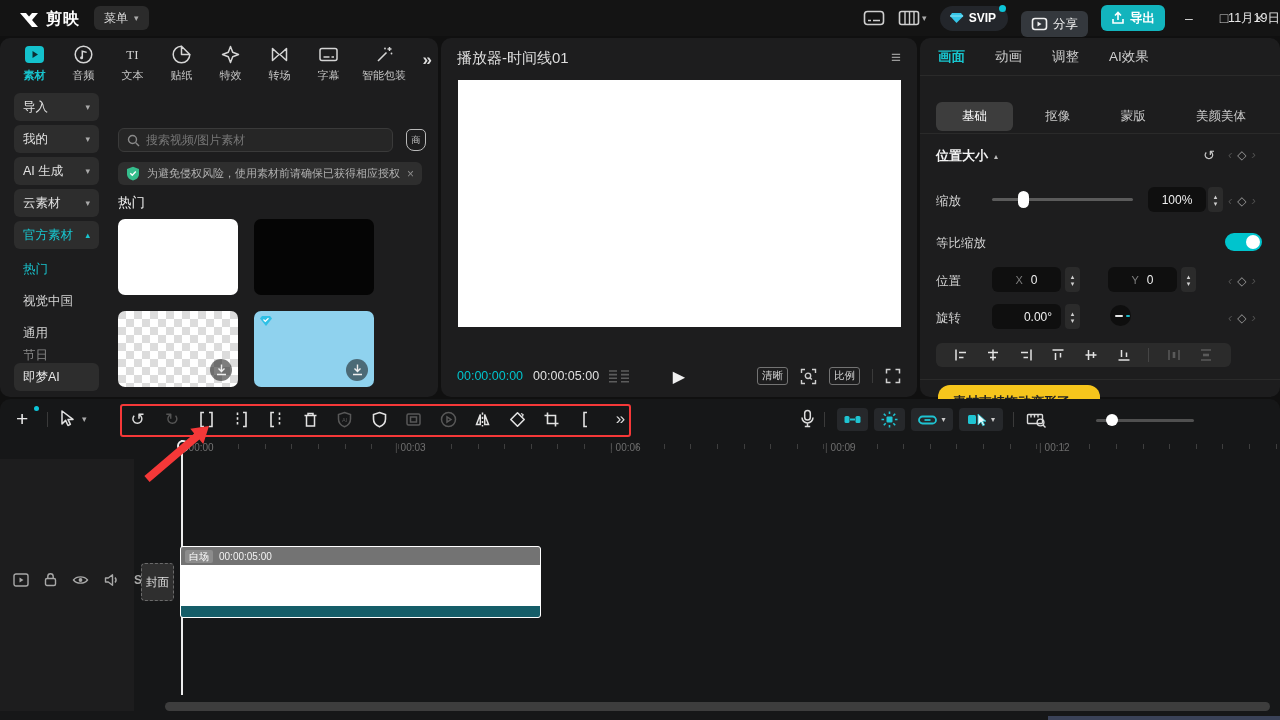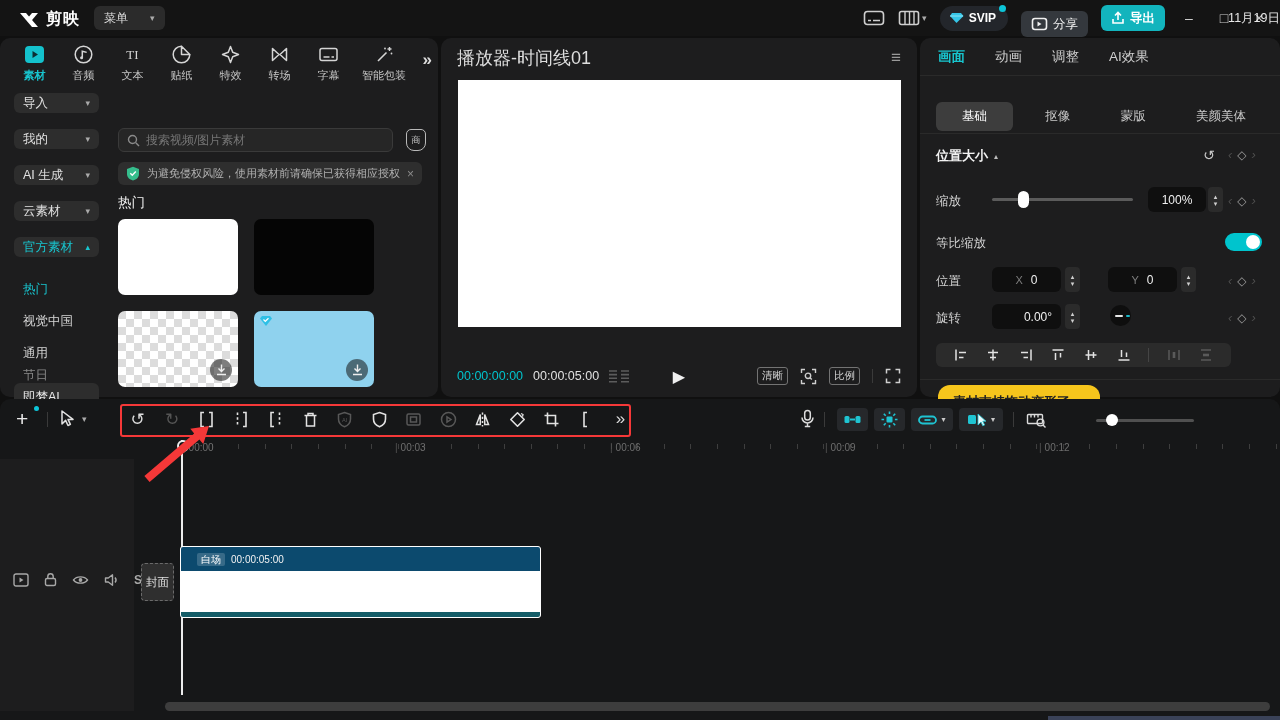--- a/index.html
+++ b/index.html
@@ -14,7 +14,7 @@
   .tb-left { display:flex; align-items:flex-end; gap:14px; }
   .logo { display:flex; align-items:center; gap:6px; margin-left:8px; }
   .logo-text { font-size:16px; font-weight:700; color:#fff; letter-spacing:1px; }
-  .menu-btn { display:flex; align-items:center; gap:22px; background:#2b2b2b; border:none; color:#ddd; font-size:12px; height:24px; padding:0 10px; border-radius:6px; font-family:inherit; }
+  .menu-btn { display:flex; align-items:center; gap:6px; background:#2b2b2b; border:none; color:#ddd; font-size:12px; height:24px; padding:0 10px; border-radius:6px; font-family:inherit; }
   .chev { font-size:9px; color:#aaa; }
   .tb-center { position:absolute; left:0; right:0; text-align:right; font-size:12.5px; color:#e8e8e8; pointer-events:none; }
   .tb-right { margin-left:auto; display:flex; align-items:center; gap:13px; }

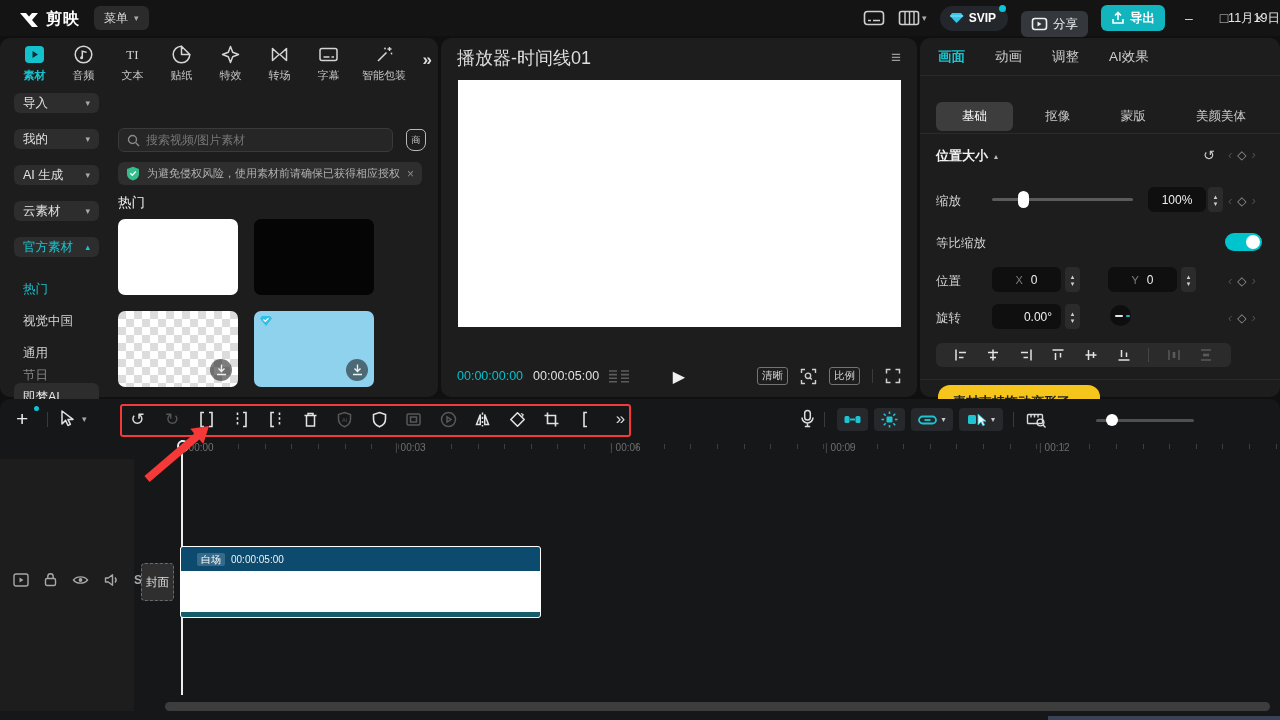--- a/index.html
+++ b/index.html
@@ -60,7 +60,7 @@
   
   .player-panel { left:441px; top:38px; width:476px; height:359px; }
   .pp-header { height:40px; display:flex; align-items:center; padding:0 16px; }
-  .pp-title { font-size:18px; color:#dedede; }
+  .pp-title { font-size:15px; color:#dedede; }
   .pp-ham { margin-left:auto; color:#9a9a9a; font-size:17px; }
   .pp-canvas { position:absolute; left:17px; top:42px; width:443px; height:247px; background:#fff; }
   .pp-controls { position:absolute; left:0; bottom:0; width:100%; height:42px; display:flex; align-items:center; padding:0 16px; gap:10px; }

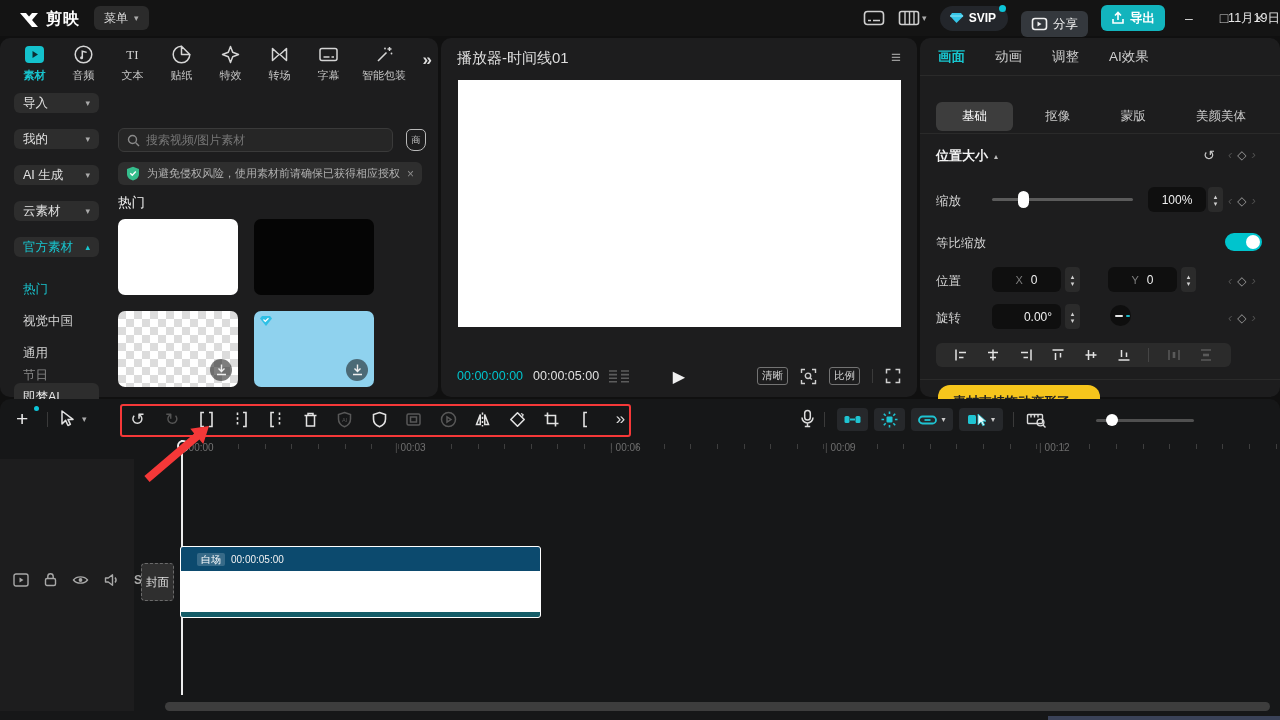--- a/index.html
+++ b/index.html
@@ -34,7 +34,7 @@
   .mtab.wide { width:62px; }
   .mtab-expand { position:absolute; right:6px; top:12px; color:#ddd; font-size:17px; font-weight:700; }
   .sidebar { position:absolute; left:14px; top:55px; width:85px; }
-  .sb-btn { width:85px; height:20px; margin-bottom:16px; background:#2d2d2d; border:none; border-radius:6px; color:#e2e2e2; font-size:12.5px; display:flex; align-items:center; justify-content:space-between; padding:0 9px; font-family:inherit; }
+  .sb-btn { width:85px; height:28px; margin-bottom:4px; background:#2d2d2d; border:none; border-radius:6px; color:#e2e2e2; font-size:12.5px; display:flex; align-items:center; justify-content:space-between; padding:0 9px; font-family:inherit; }
   .sb-btn.active { color:#18c5cf; }
   .sb-btn.active .chev { color:#18c5cf; }
   .sb-link { height:32px; display:flex; align-items:center; padding-left:9px; font-size:12.5px; color:#d6d6d6; }

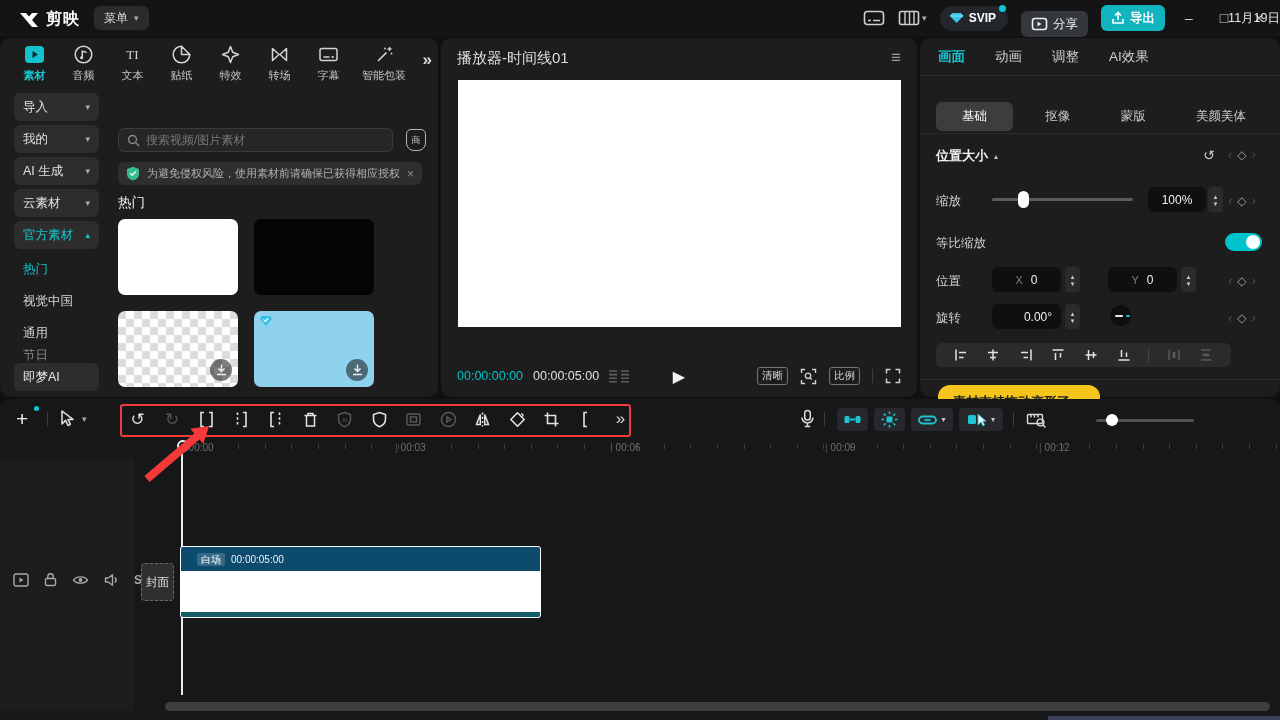--- a/index.html
+++ b/index.html
@@ -133,7 +133,7 @@
   .th-s { font-size:12px; font-weight:700; color:#a8a8a8; }
   .cover-btn { position:absolute; left:141px; top:164px; width:33px; height:38px; background:#2f2f2f; border:1px dashed #6a6a6a; border-radius:4px; color:#e0e0e0; font-size:11.5px; display:flex; align-items:center; justify-content:center; }
   .clip { position:absolute; left:180px; top:147px; width:361px; height:72px; border:1.5px solid #fff; border-radius:3px; overflow:hidden; background:#fff; z-index:4; }
-  .clip-head { height:24px; background:#0c4a6e; display:flex; align-items:center; gap:6px; padding:0 16px; }
+  .clip-head { height:18px; background:#737373; display:flex; align-items:center; gap:6px; padding:0 4px; }
   .clip-name { background:rgba(255,255,255,.18); color:#fff; font-size:10px; padding:0 4px; border-radius:2px; line-height:13px; }
   .clip-dur { color:#f2f2f2; font-size:10px; }
   .clip-body { height:41px; background:#fff; }

